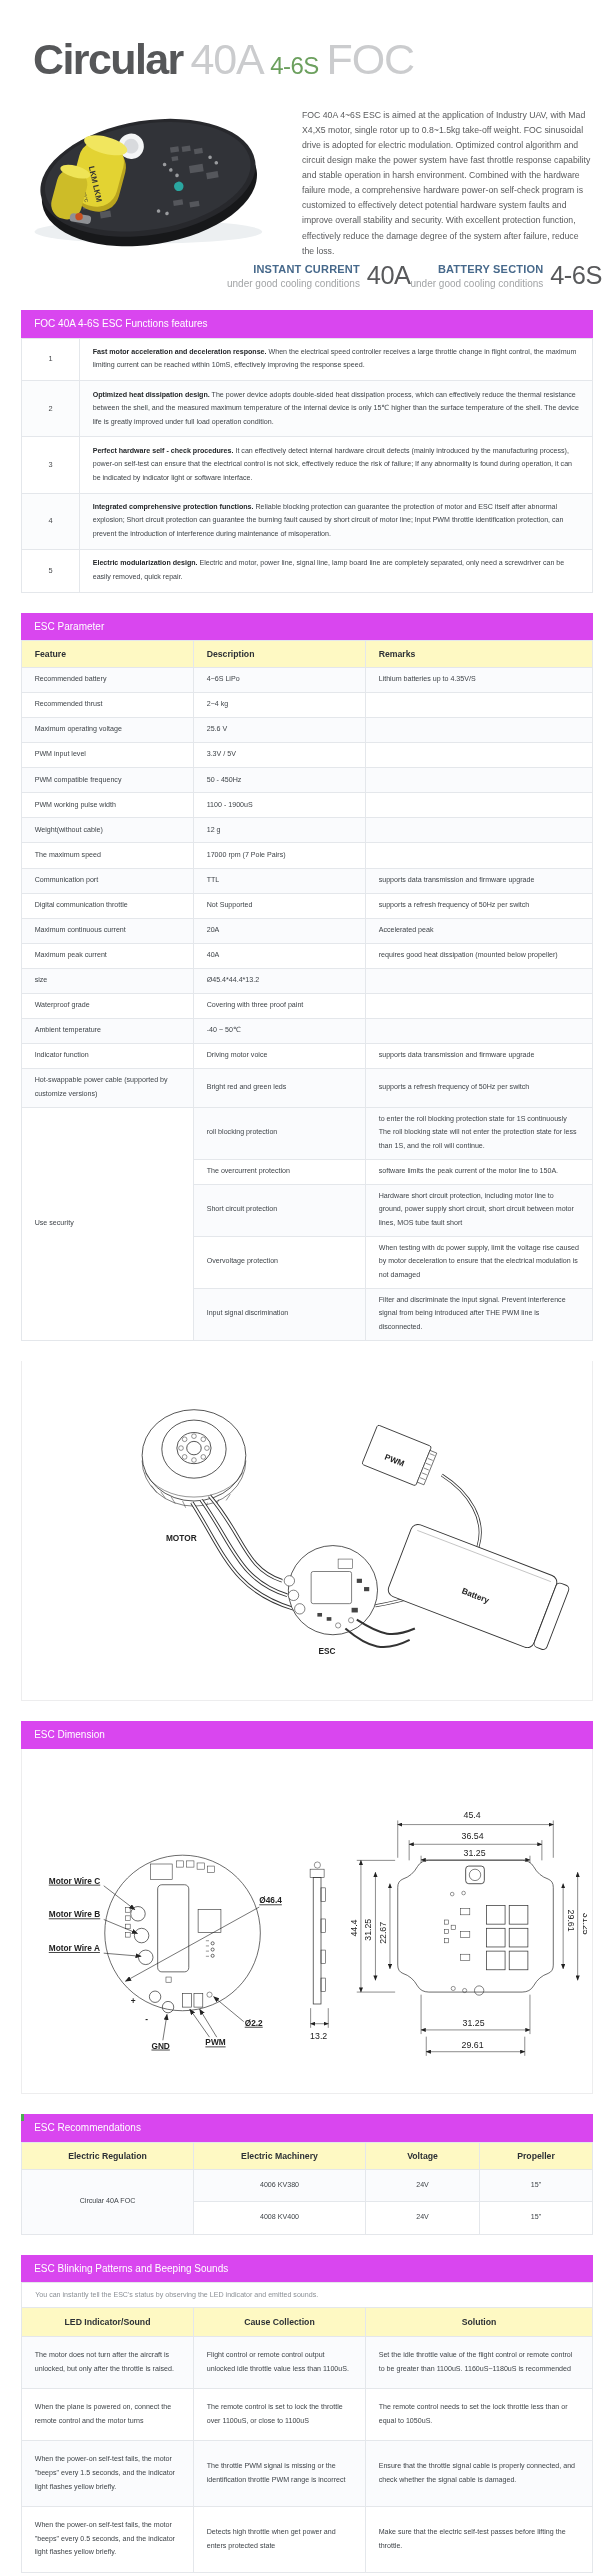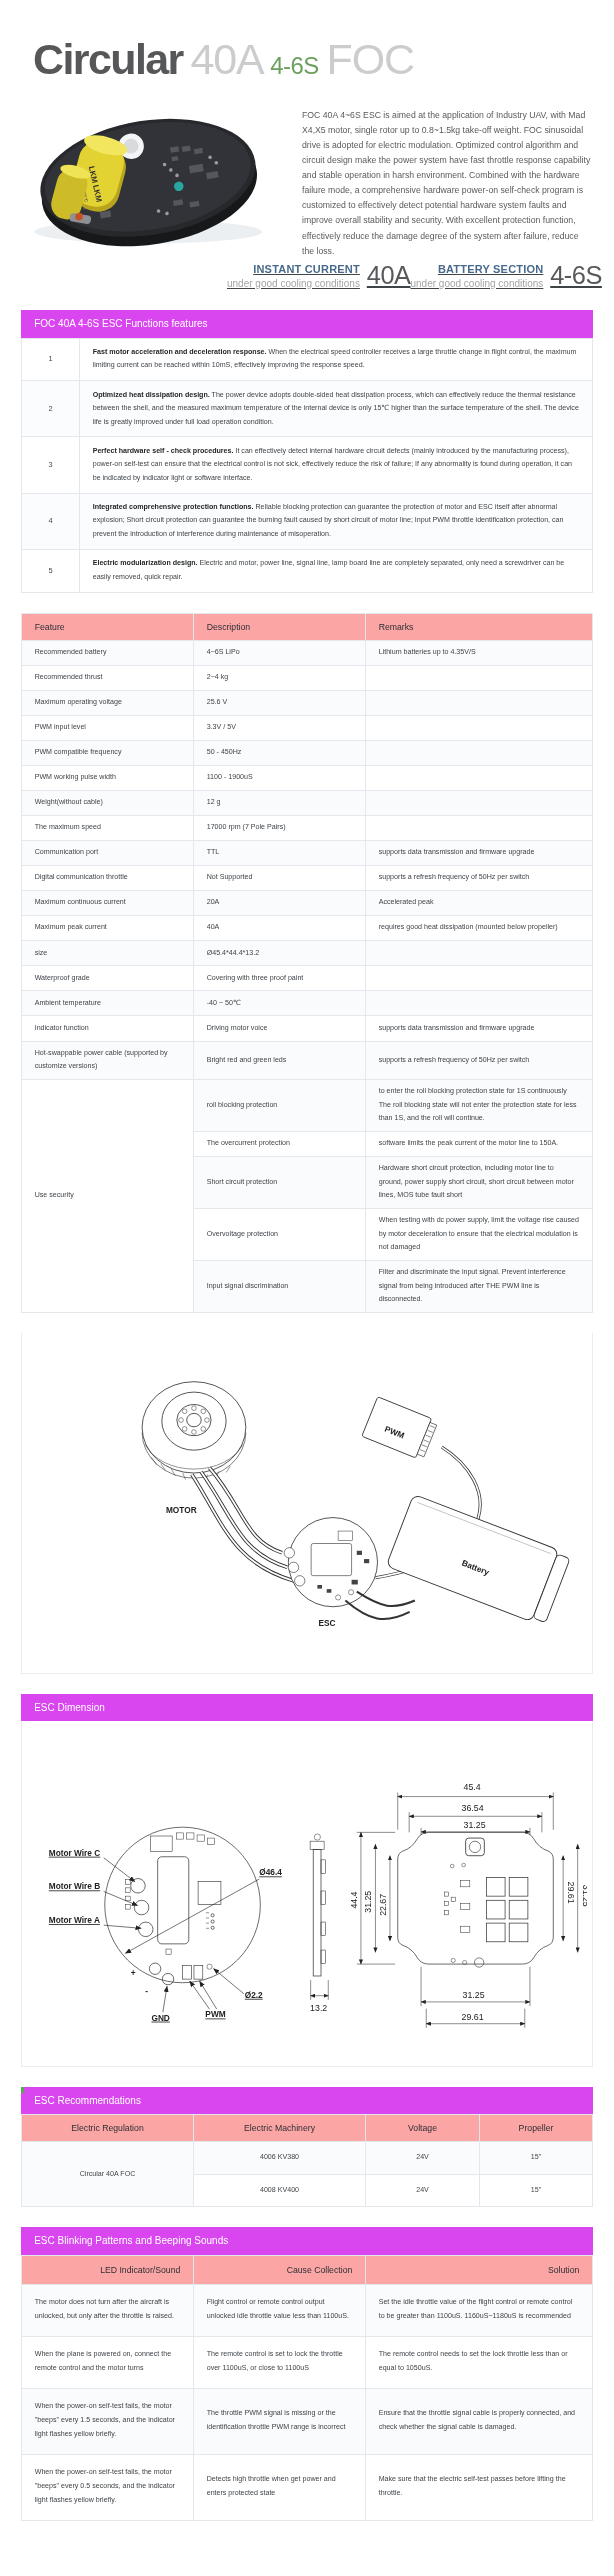--- a/index.html
+++ b/index.html
@@ -23,7 +23,7 @@
   .description { flex: 1; font-size: 8.7px; line-height: 1.74; color: #595a5c; padding-top: 15px; }
 
   
-  .badges { display: flex; margin: 2.1px 0 5.3px 227px; text-decoration: underline; }
+  .badges { display: flex; margin: 2.1px 0 5.3px 227px; }
   .badge { display: flex; align-items: center; }
   .badge-text { text-align: right; }
   .badge-label { color: #47698b; font-size: 11px; font-weight: 700; letter-spacing: 0.2px; }

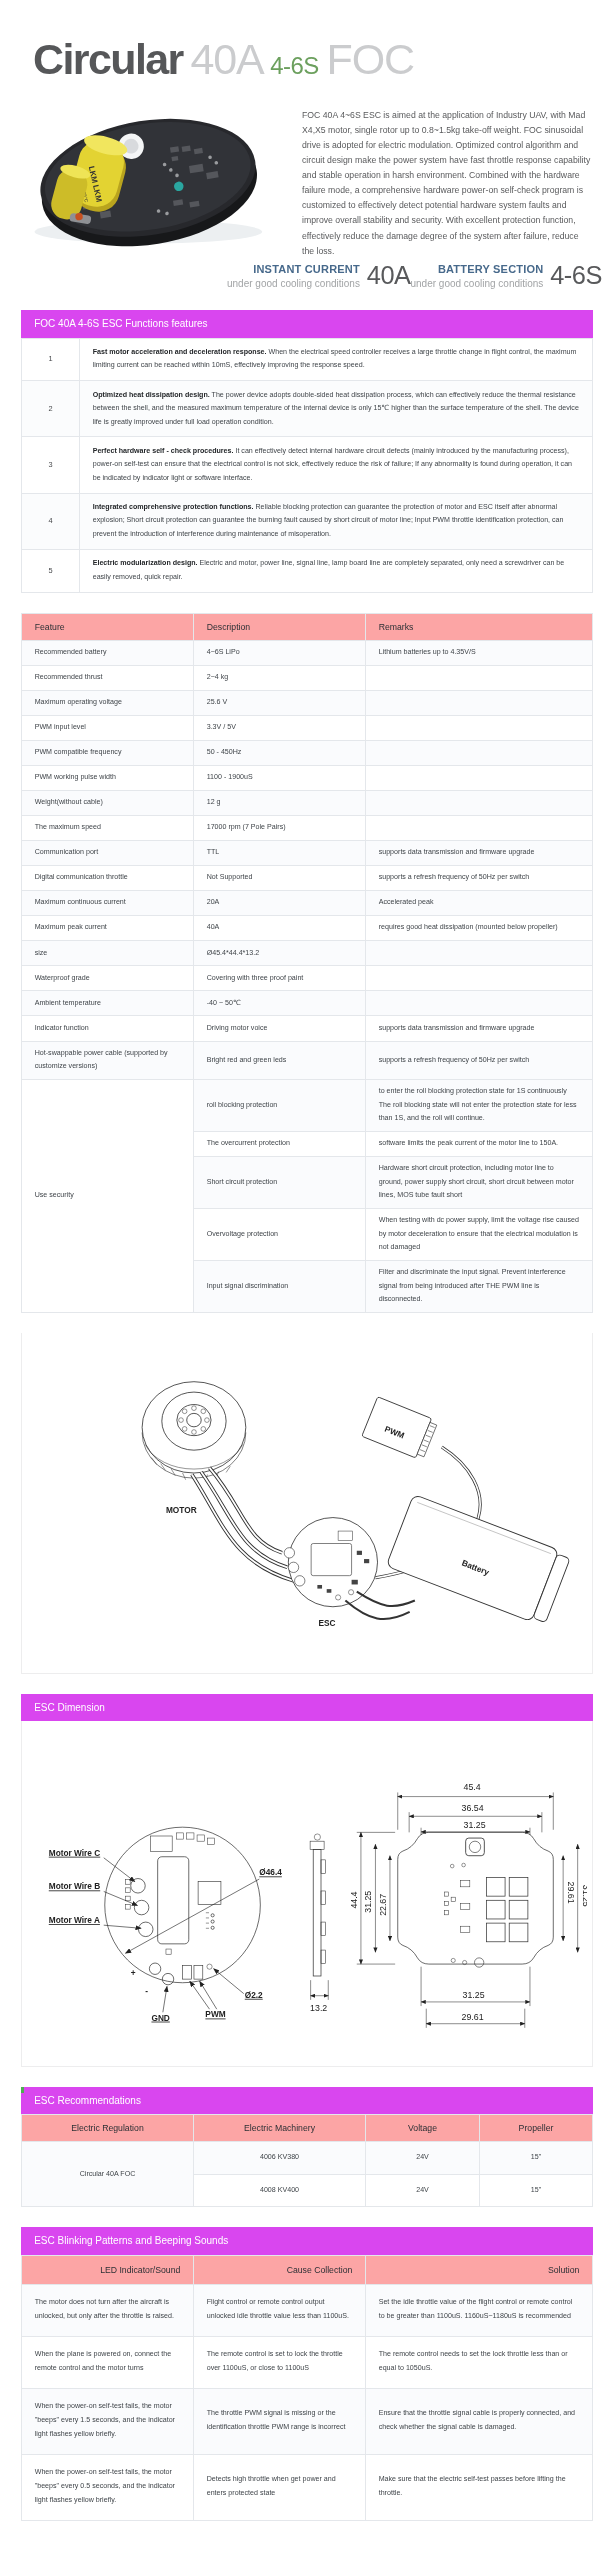--- a/index.html
+++ b/index.html
@@ -187,6 +187,7 @@
   </div>
 
   <div class="section">
+    <div class="section-bar">ESC Parameter</div>
     <table class="param-table">
       <colgroup>
           <col class="c1">

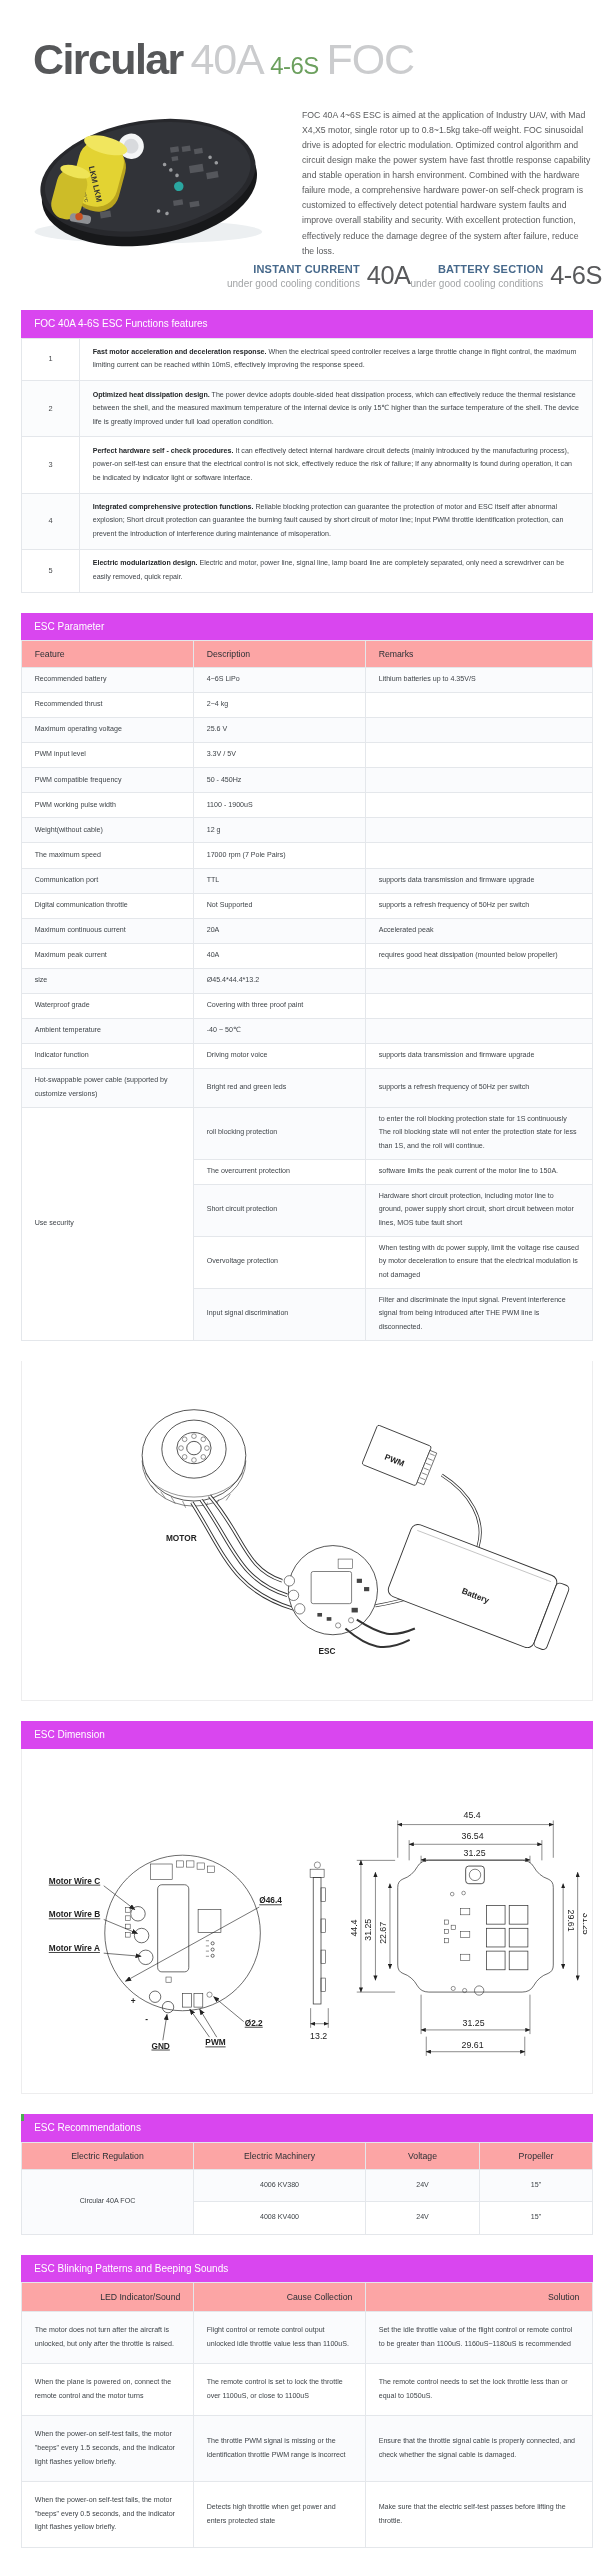--- a/index.html
+++ b/index.html
@@ -38,7 +38,7 @@
   
   table { width: 100%; border-collapse: collapse; background:#fff; }
   th, td { border: 0.5px solid #e4e7eb; }
-  th { font-size: 8.7px; font-weight: 400; color: #2c3035; padding: 8px 12.7px; text-align: left; background: #fca5a5; }
+  th { font-size: 8.7px; font-weight: 700; color: #2c3035; padding: 8px 12.7px; text-align: left; background: #fef9c3; }
   td { font-size: 7.1px; color: #3f4449; padding: 5.3px 12.7px; line-height: 1.9; vertical-align: middle; }
 
   

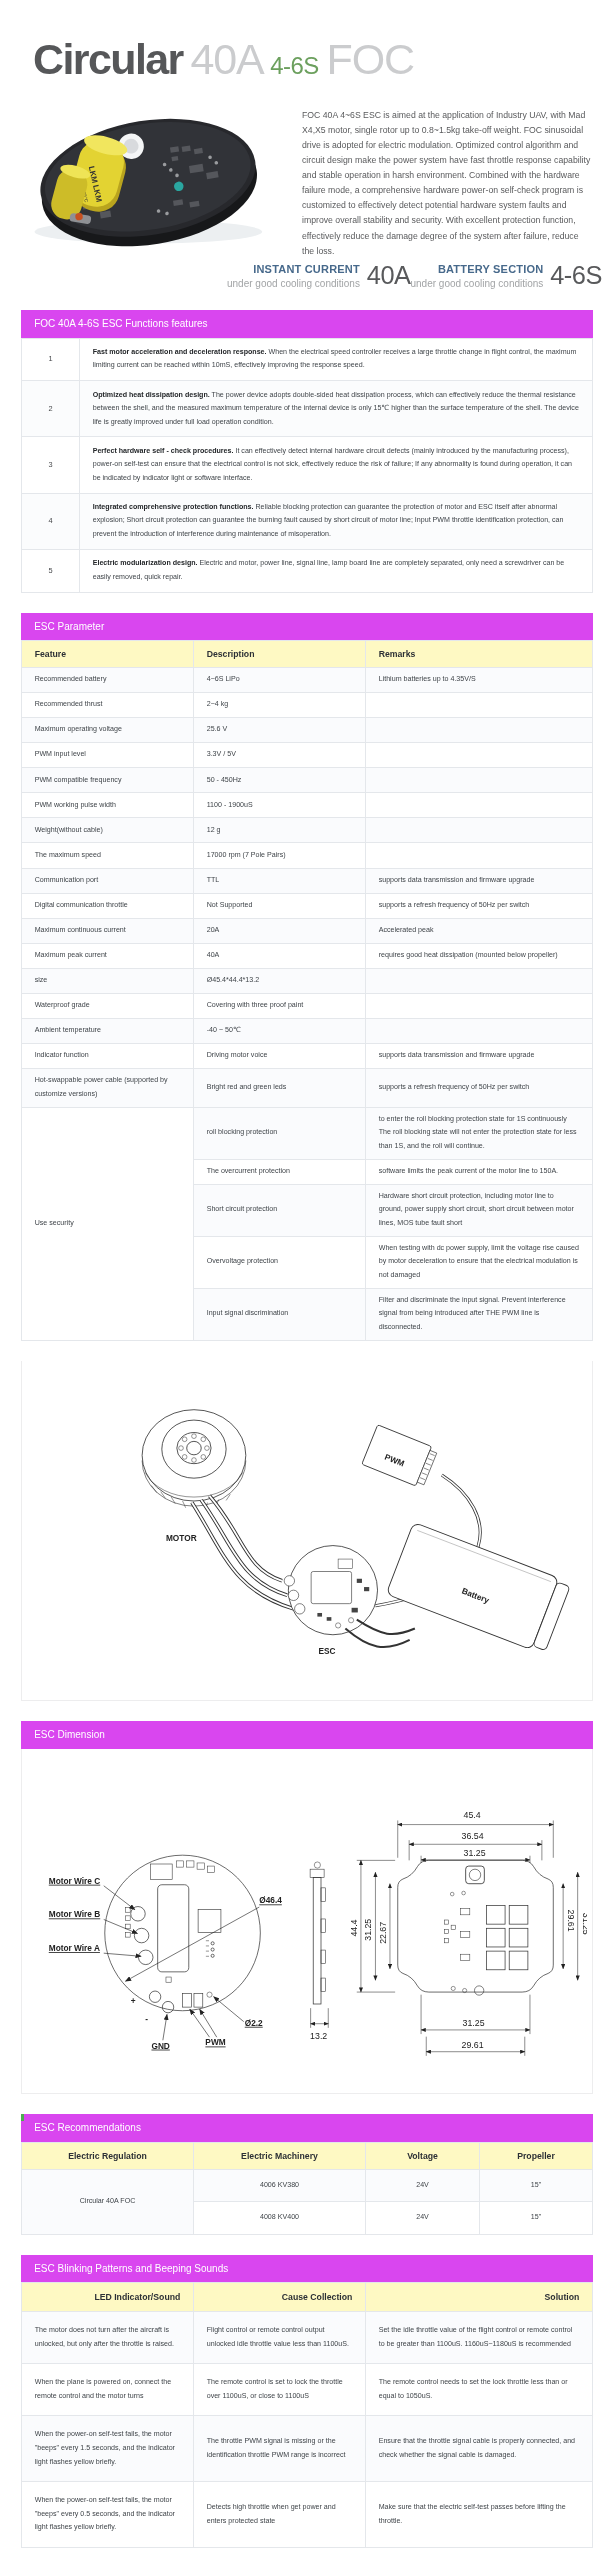--- a/index.html
+++ b/index.html
@@ -592,6 +592,7 @@
 
   <div class="section">
     <div class="section-bar">ESC Blinking Patterns and Beeping Sounds</div>
+    <div class="table-intro">You can instantly tell the ESC's status by observing the LED indicator and emitted sounds.</div>
     <table class="blink-table">
       <colgroup>
           <col class="c1">

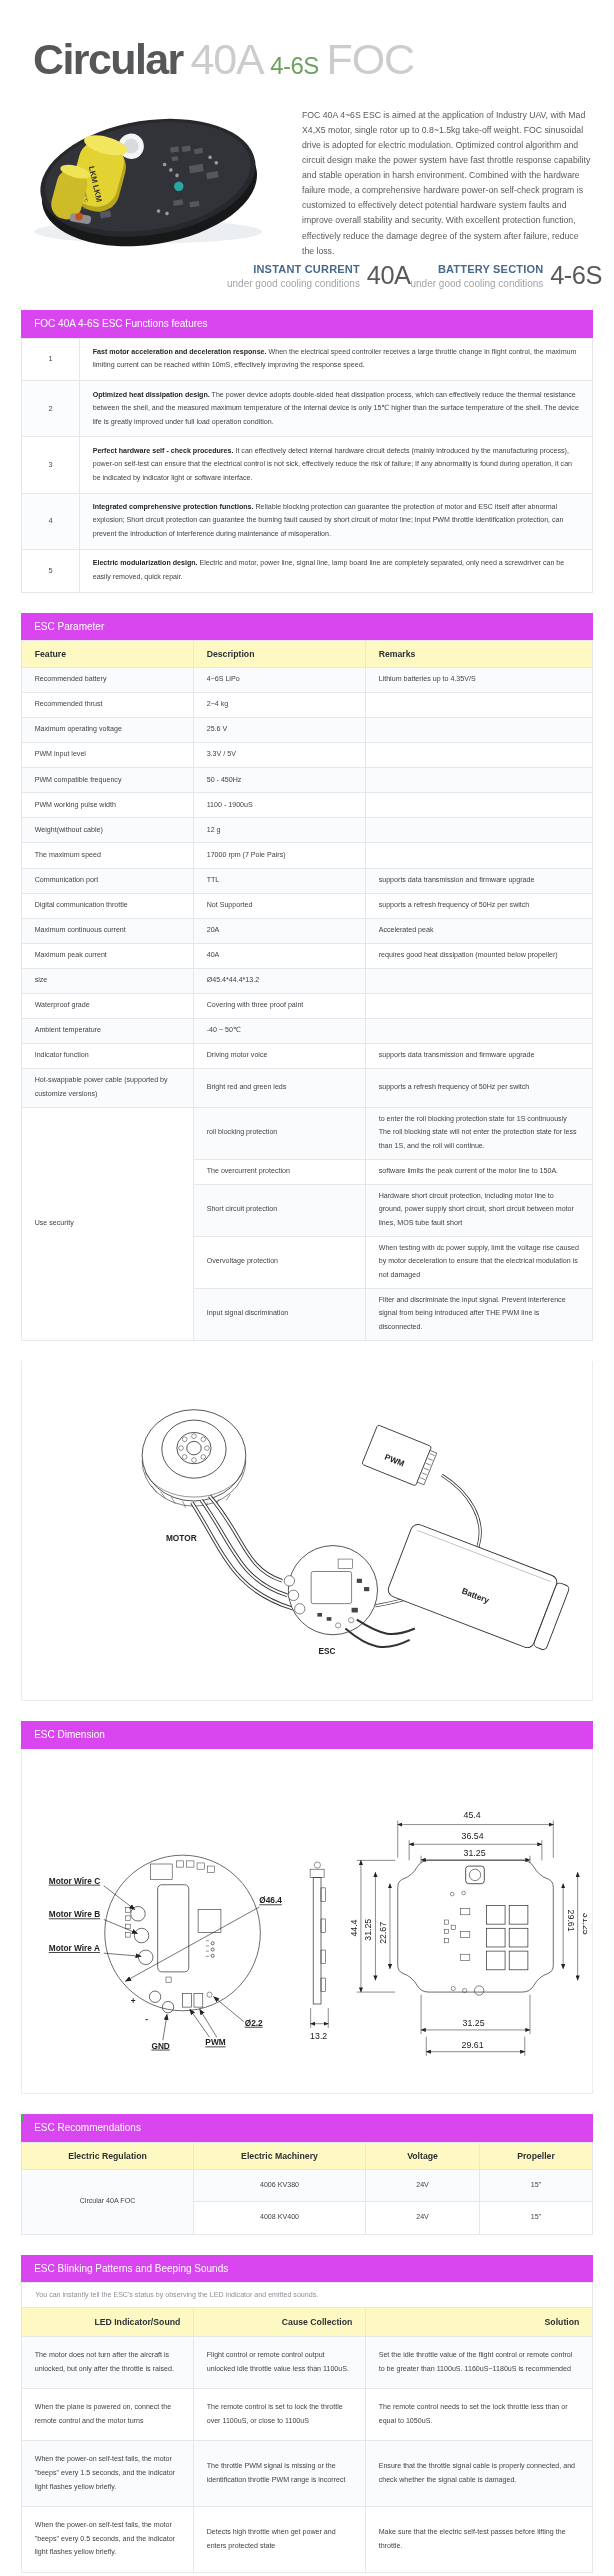--- a/index.html
+++ b/index.html
@@ -62,7 +62,7 @@
   .reco-table tbody tr:nth-child(odd) td { background: #fafbfd; }
 
   
-  .blink-table th { text-align: right; padding: 9px 12.7px; }
+  .blink-table th { text-align: center; padding: 9px 12.7px; }
   .blink-table col.c1 { width: 172px; }
   .blink-table col.c2 { width: 172px; }
   .blink-table td { padding: 11.7px 12.7px; line-height: 1.95; background: #fafbfd; }

